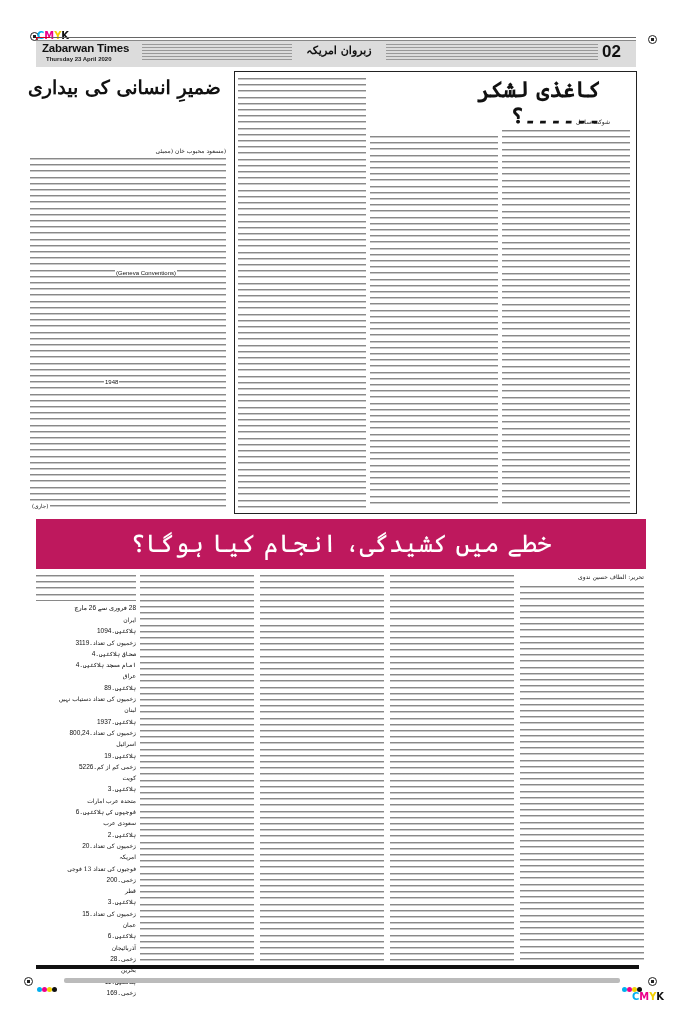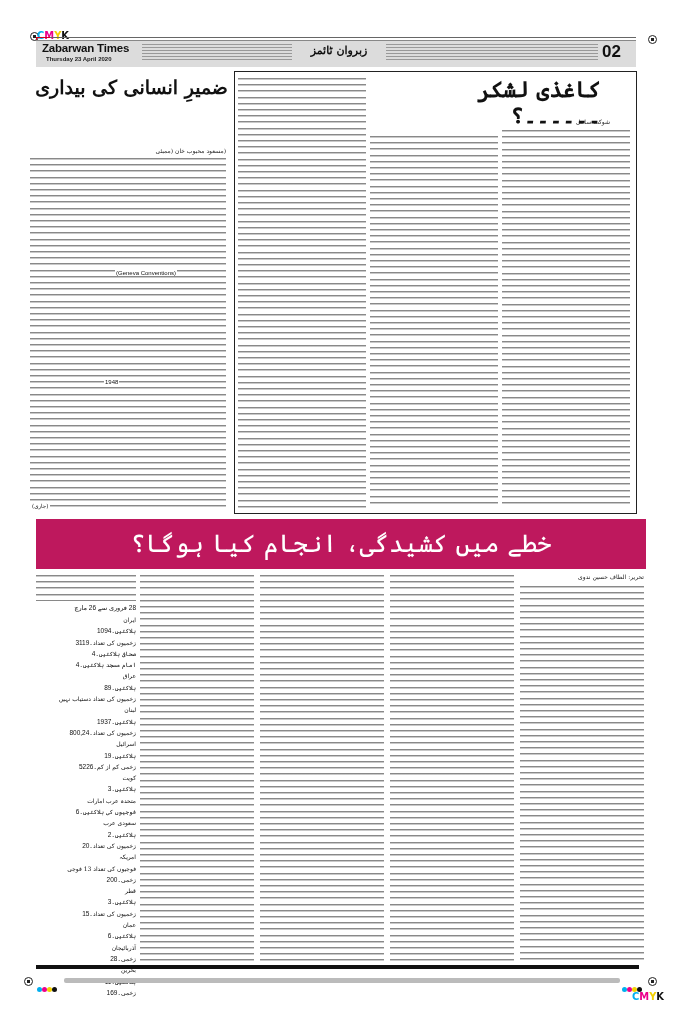--- a/index.html
+++ b/index.html
@@ -50,7 +50,7 @@
 <div class="abs brand">Zabarwan Times</div>
 <div class="abs date">Thursday 23 April 2020</div>
 <div class="abs stripes" style="left:142px;top:44px;width:150px;"></div>
-<div class="abs urdu-logo" style="left:296px;top:44px;width:86px;text-align:center;">زبروان ٹائمز</div>
+<div class="abs urdu-logo" style="left:296px;top:44px;width:86px;text-align:center;">زبروان امریکہ</div>
 <div class="abs stripes" style="left:386px;top:44px;width:212px;"></div>
 <div class="abs pageno">02</div>
 

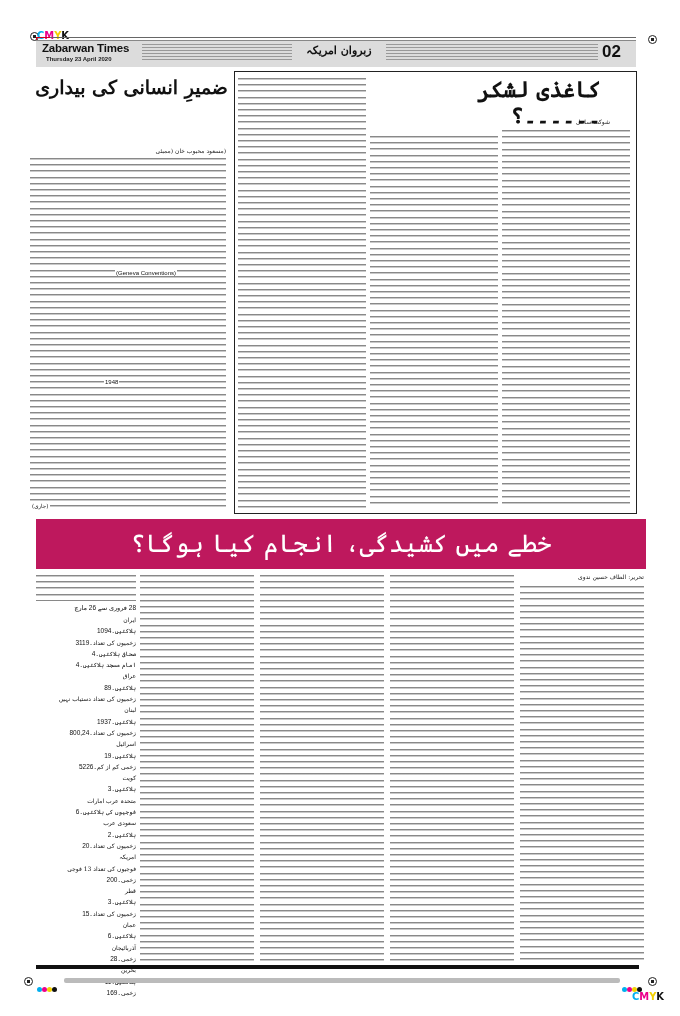--- a/index.html
+++ b/index.html
@@ -24,7 +24,7 @@
   .lines { width:100%; height:100%;
     background: repeating-linear-gradient(to bottom, transparent 0 2px, rgba(40,40,40,0.55) 2px 3px, rgba(40,40,40,0.25) 3px 4px, transparent 4px 6.2px); }
   .urdu { direction:rtl; font-family:"DejaVu Serif", serif; color:#111; }
-  .head1 { font-size:19px; font-weight:bold; text-align:right; line-height:1.4; }
+  .head1 { font-size:19px; font-weight:bold; text-align:left; line-height:1.4; }
   .byline { font-size:6px; direction:rtl; color:#222; }
   .box { border:1px solid #222; }
   .banner { left:36px; top:519px; width:610px; height:50px; background:#be185d; color:#fff; }

